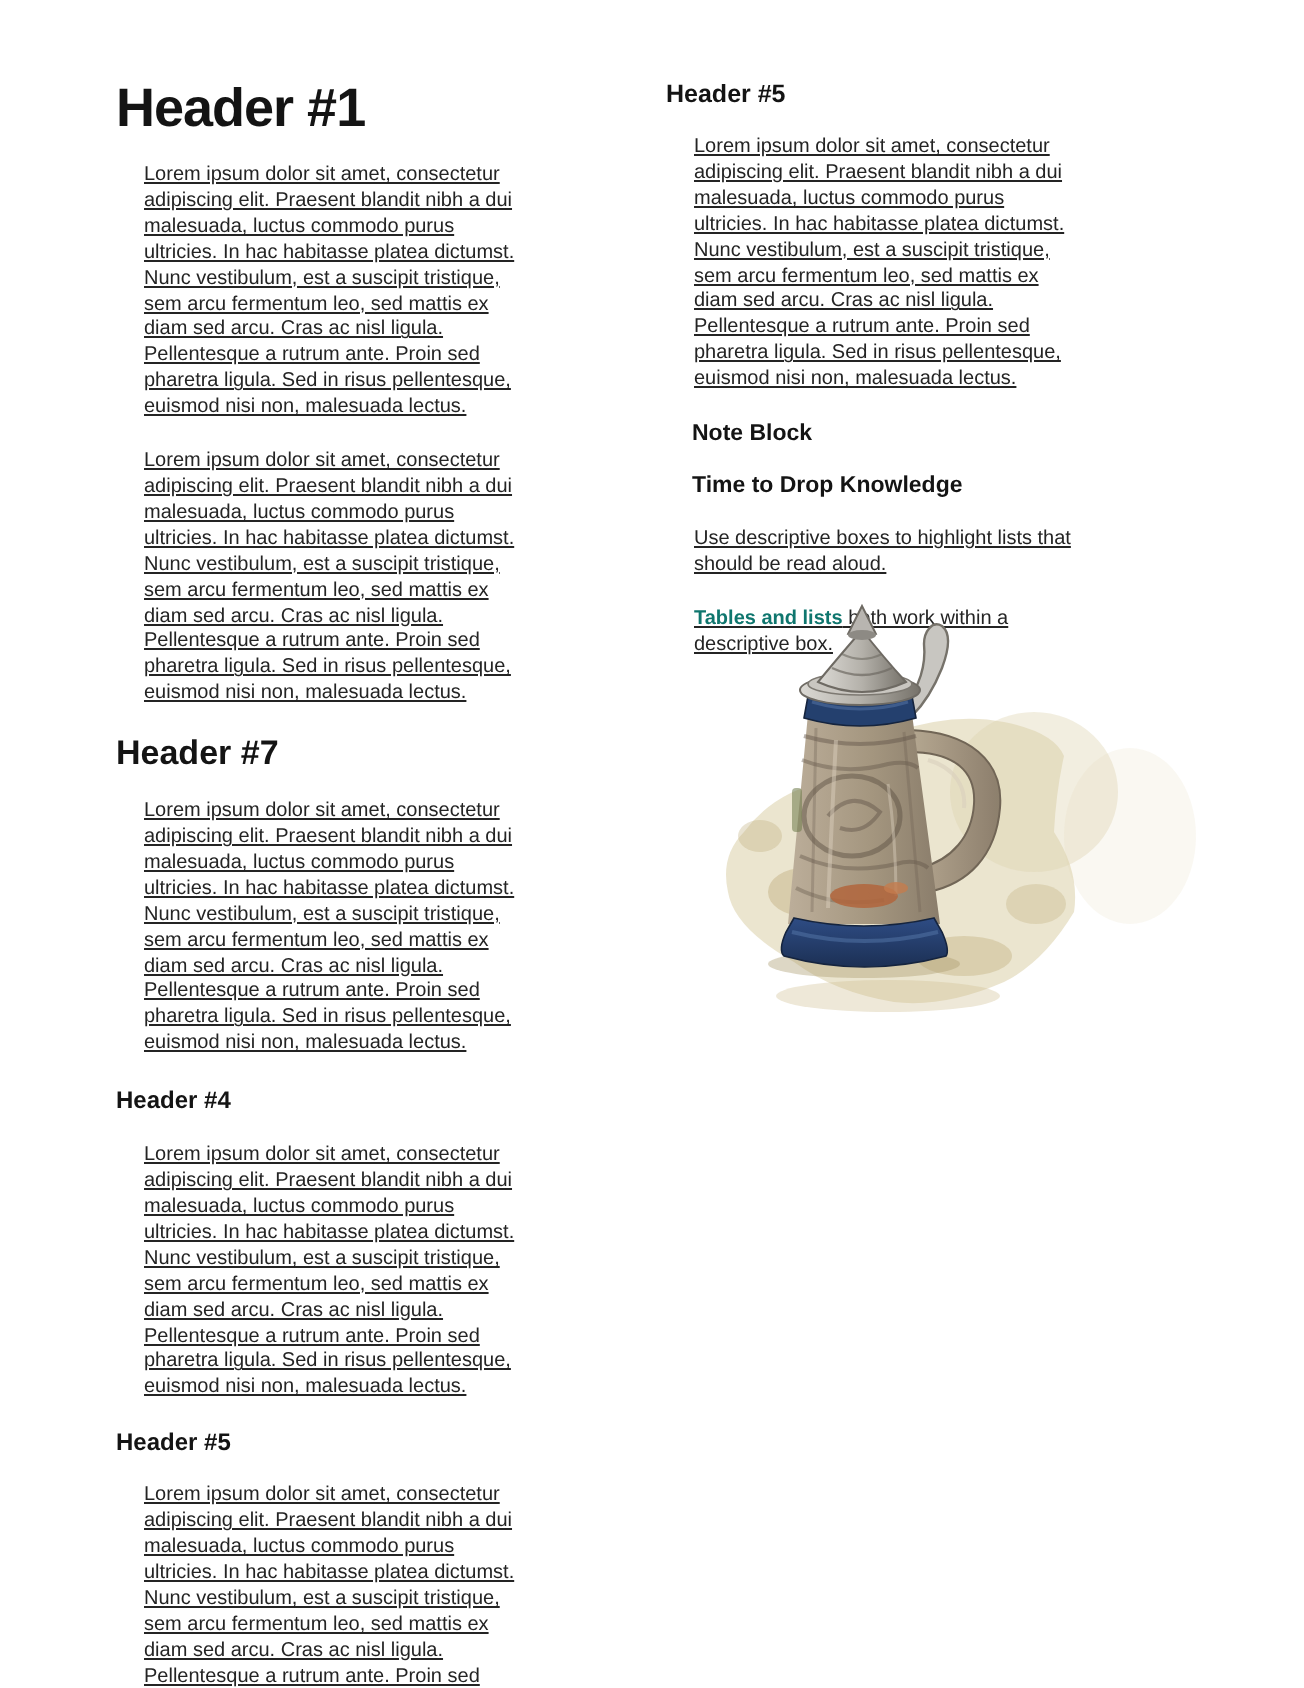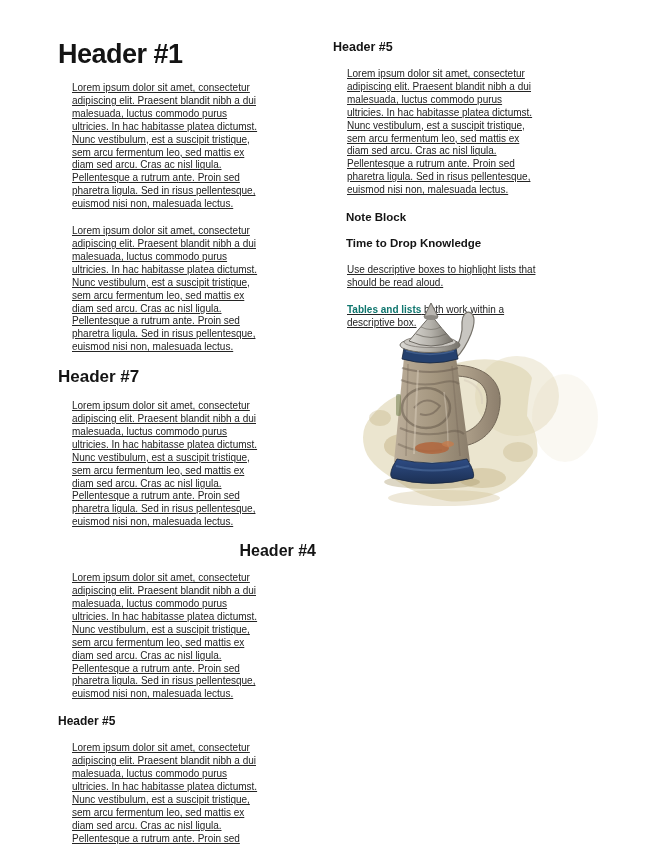--- a/index.html
+++ b/index.html
@@ -19,7 +19,7 @@
   h1 { font-size: 27px; line-height: 28px; letter-spacing: -0.5px; margin-bottom: 1px; }
   h2 { font-size: 21px; line-height: 22px; margin-top: 8px; }
   h3 { font-size: 17px; line-height: 18px; margin-top: 1px; }
-  h4 { font-size: 16px; line-height: 15px; margin-top: 1px; text-align: right; }
+  h4 { font-size: 12px; line-height: 15px; margin-top: 1px; }
   h5 { font-size: 12px; line-height: 13px; margin-top: 1px; }
   .h5r { font-size: 12.5px; line-height: 14px; margin: 0; }
   .h6  { font-size: 11.5px; line-height: 13px; font-weight: 700; color: #141414; margin: 13px; }

